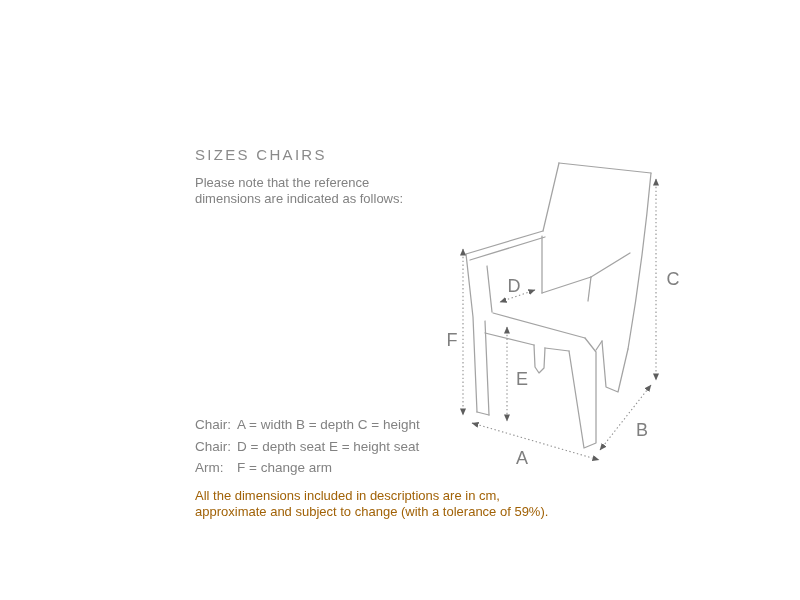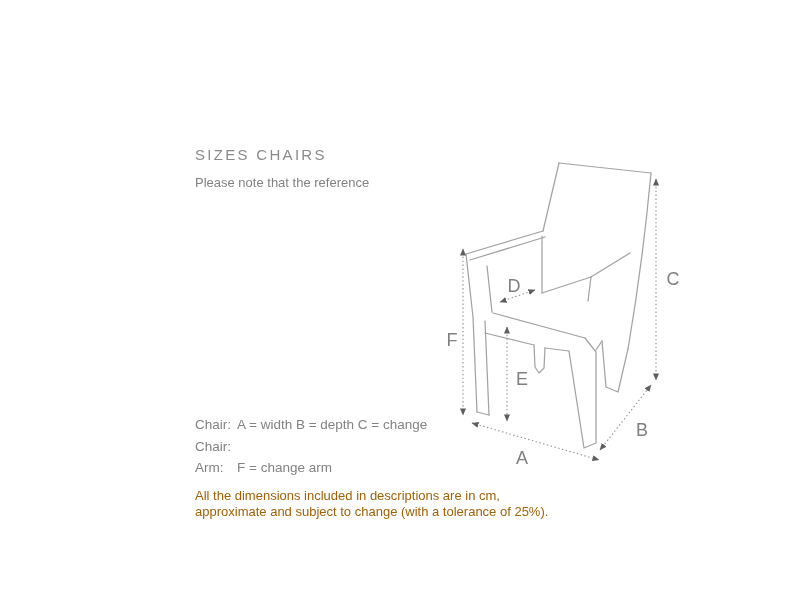--- a/index.html
+++ b/index.html
@@ -42,6 +42,7 @@
 
   <div class="intro">
     <div>Please note that the reference</div>
+    <div>dimensions are indicated as follows:</div>
   </div>
 
   <svg class="diagram-svg" width="800" height="600" viewBox="0 0 800 600">

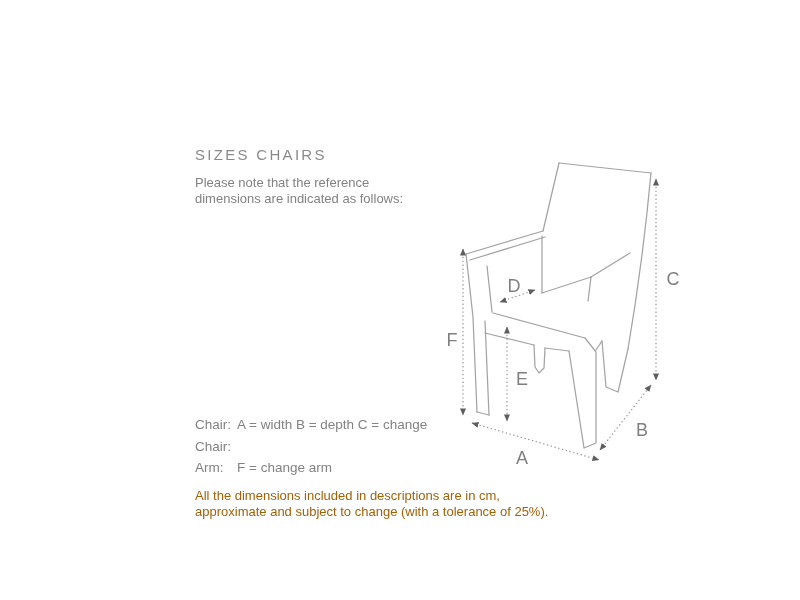--- a/index.html
+++ b/index.html
@@ -97,7 +97,7 @@
   <div class="legend">
     <div class="legend-row">
       <span class="legend-label">Chair:</span>
-      <span>A = width B = depth C = change</span>
+      <span>A = width B = depth C = height</span>
     </div>
     <div class="legend-row">
       <span class="legend-label">Chair:</span>

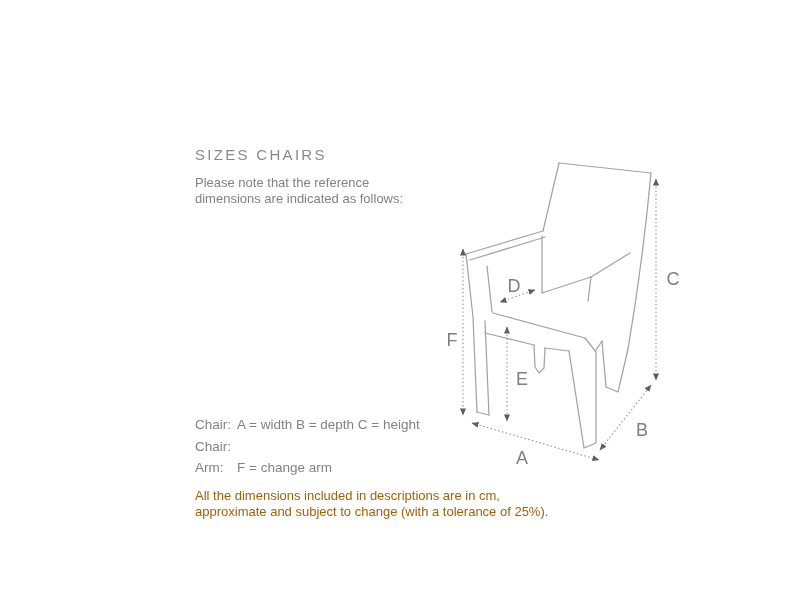--- a/index.html
+++ b/index.html
@@ -101,6 +101,7 @@
     </div>
     <div class="legend-row">
       <span class="legend-label">Chair:</span>
+      <span>D = depth seat E = height seat</span>
     </div>
     <div class="legend-row">
       <span class="legend-label">Arm:</span>

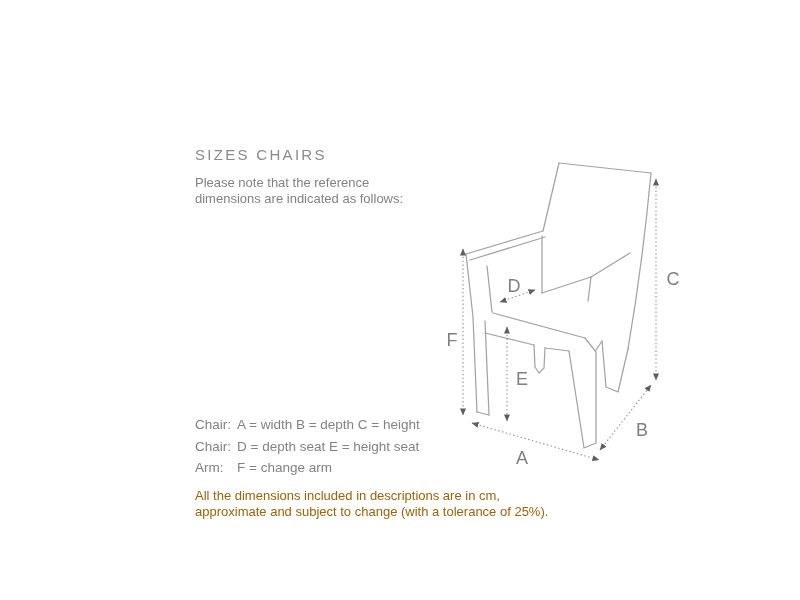--- a/index.html
+++ b/index.html
@@ -111,7 +111,7 @@
 
   <div class="footer-note">
     <div>All the dimensions included in descriptions are in cm,</div>
-    <div>approximate and subject to change (with a tolerance of 25%).</div>
+    <div>approximate and subject to change (with a tolerance of 59%).</div>
   </div>
 
 </div>

